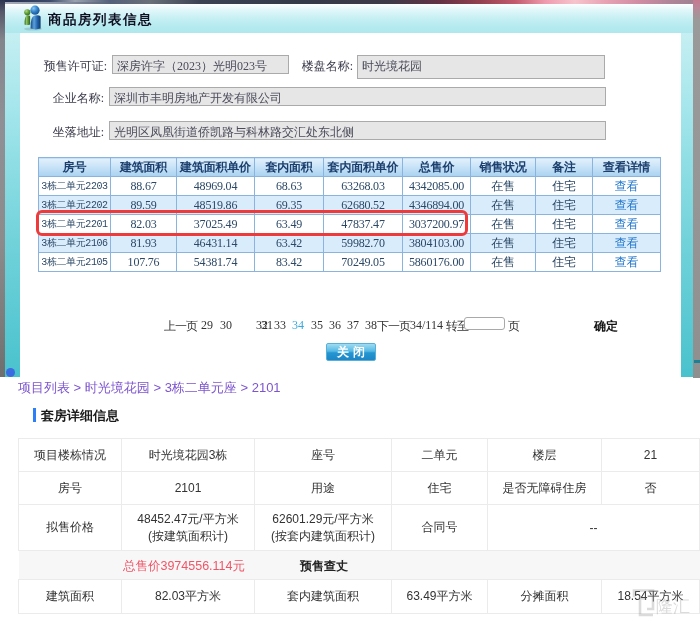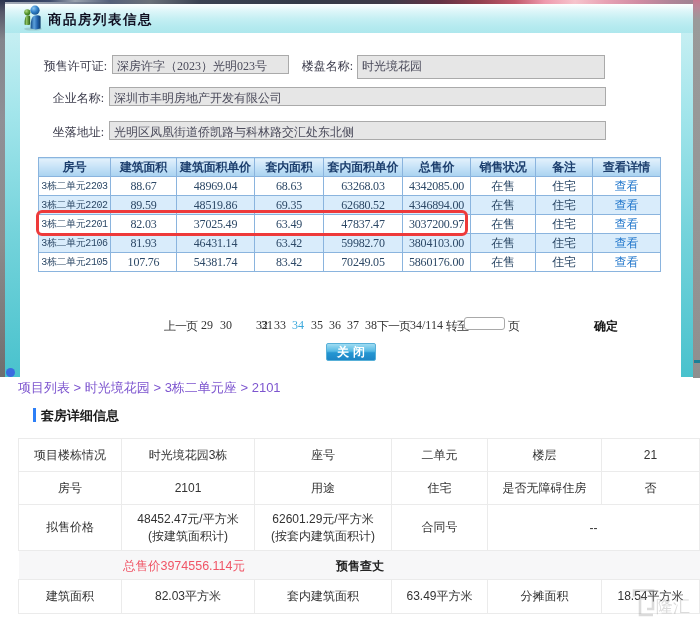--- a/index.html
+++ b/index.html
@@ -54,7 +54,7 @@
 table.bt td{border:1px solid #ebebeb;font:12px "Liberation Sans",sans-serif;color:#333;
  text-align:center;vertical-align:middle;padding:0;margin-top:44px;}
 #redprice{left:104px;top:558px;width:160px;text-align:center;white-space:nowrap;font:12.5px "Liberation Sans",sans-serif;color:#f05566;}
-#presale{left:300px;top:558px;width:120px;text-align:center;font:bold 12px "Liberation Sans",sans-serif;color:#222;}
+#presale{left:300px;top:558px;width:120px;text-align:left;font:bold 12px "Liberation Sans",sans-serif;color:#222;}
 
 #wm{left:630px;top:588px;color:#000;opacity:0.28;}
 </style>

